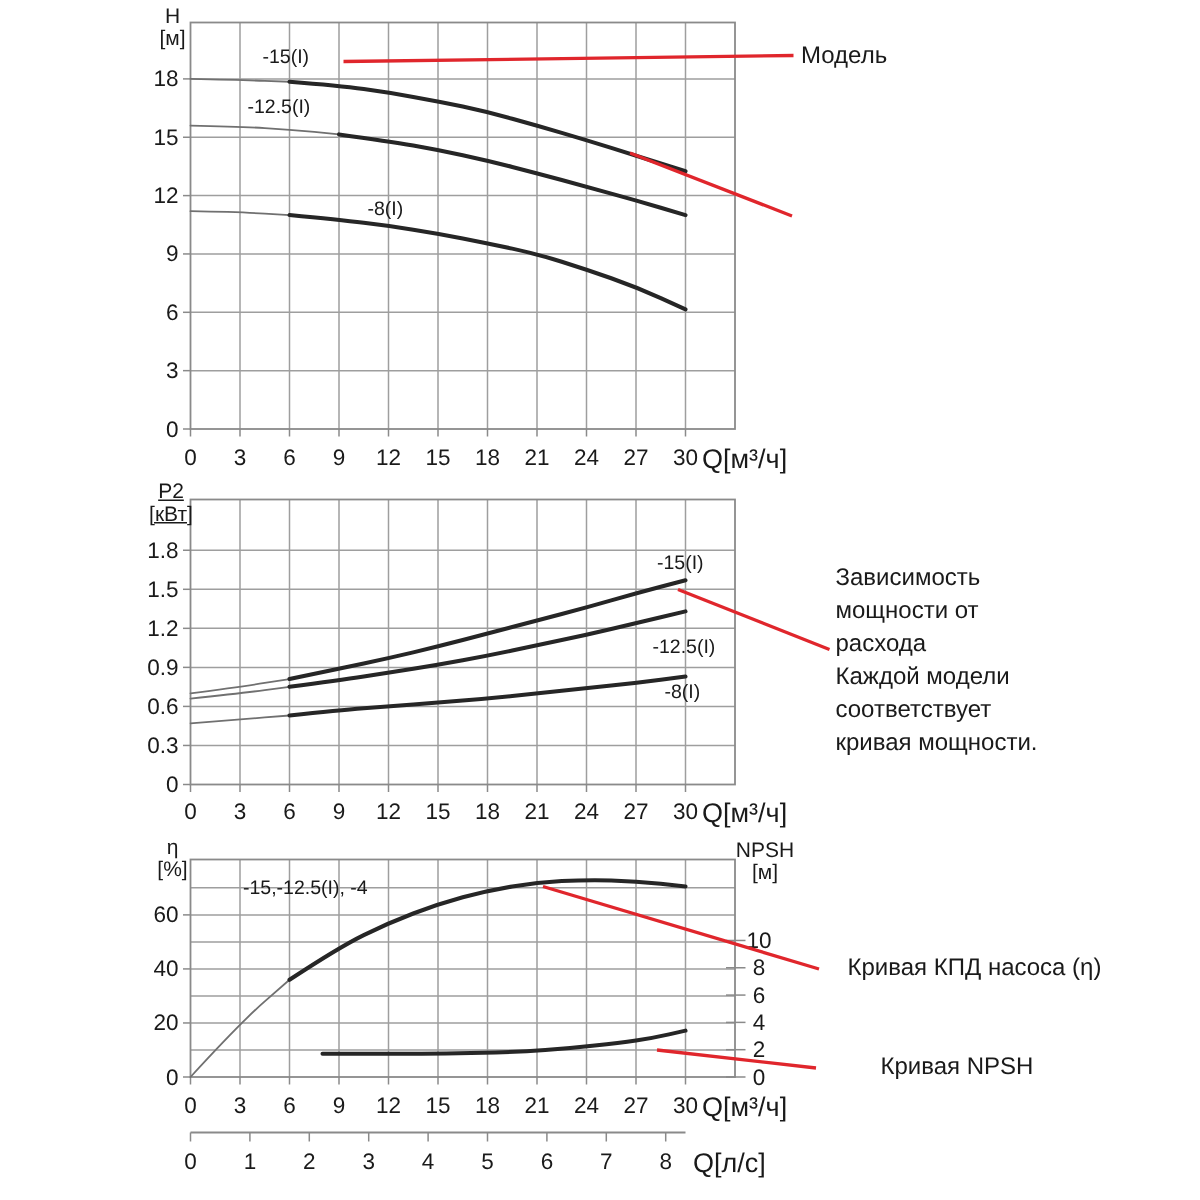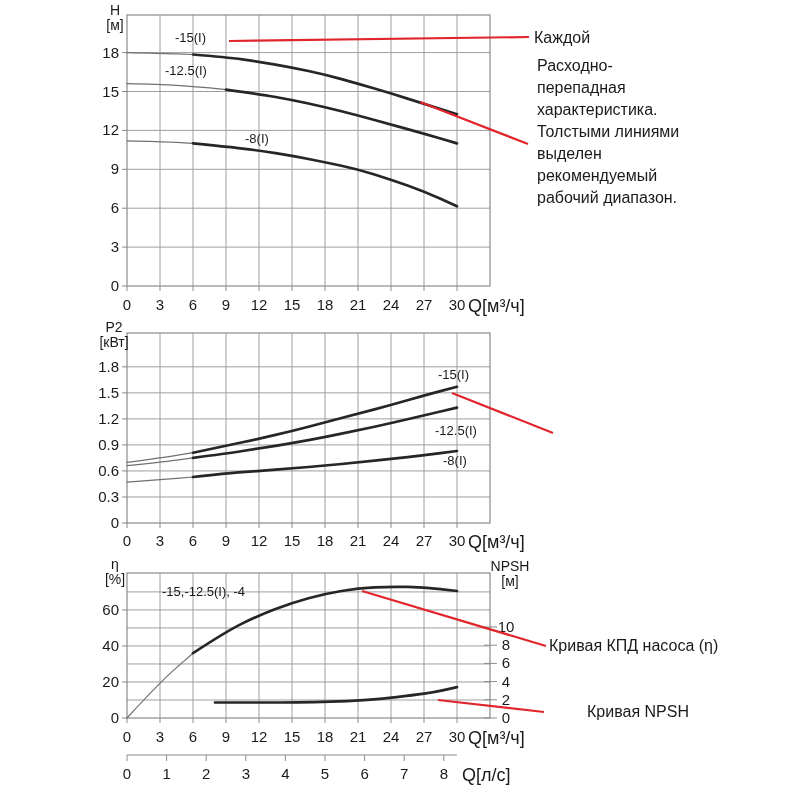--- a/index.html
+++ b/index.html
@@ -254,7 +254,7 @@
   <div class="curve-lbl" style="left:443px;top:453px;">-8(I)</div>
   <div class="curve-lbl" style="left:162px;top:584px;">-15,-12.5(I), -4</div>
 
-  <div class="ann" style="left:534px;top:27px;">Каждой</div>
+  <div class="ann" style="left:534px;top:27px;">Модель</div>
   <div class="ann" style="left:537px;top:55px;width:190px;">Расходно-
 перепадная
 характеристика.

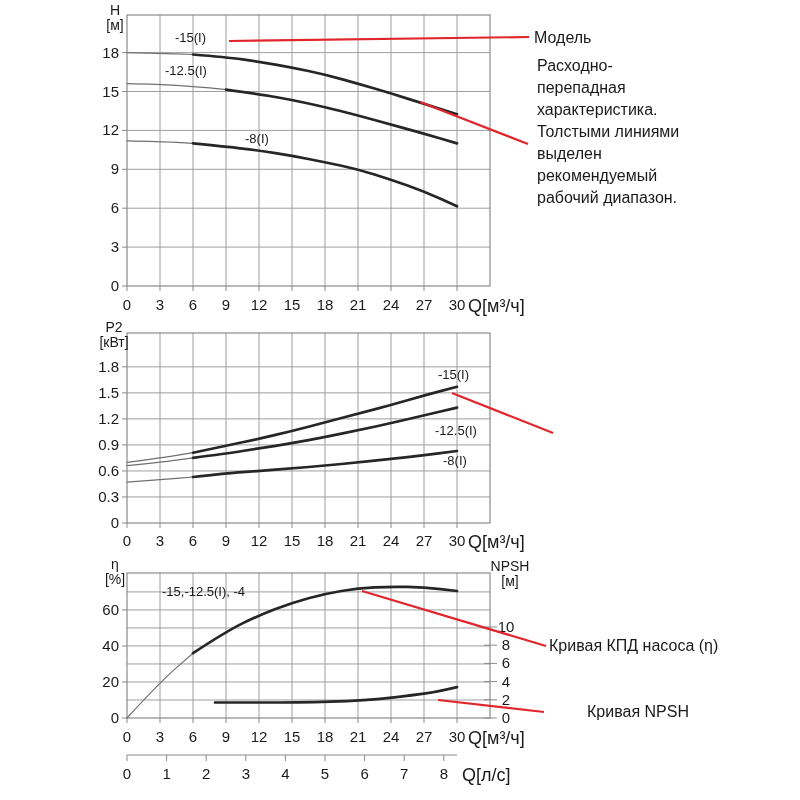--- a/index.html
+++ b/index.html
@@ -255,13 +255,6 @@
   <div class="curve-lbl" style="left:162px;top:584px;">-15,-12.5(I), -4</div>
 
   <div class="ann" style="left:534px;top:27px;">Модель</div>
-  <div class="ann" style="left:537px;top:55px;width:190px;">Расходно-
-перепадная
-характеристика.
-Толстыми линиями
-выделен
-рекомендуемый
-рабочий диапазон.</div>
   <div class="ann" style="left:549px;top:635px;">Кривая КПД насоса (η)</div>
   <div class="ann" style="left:549px;top:701px;margin-left:38px;">Кривая NPSH</div>
 </div>

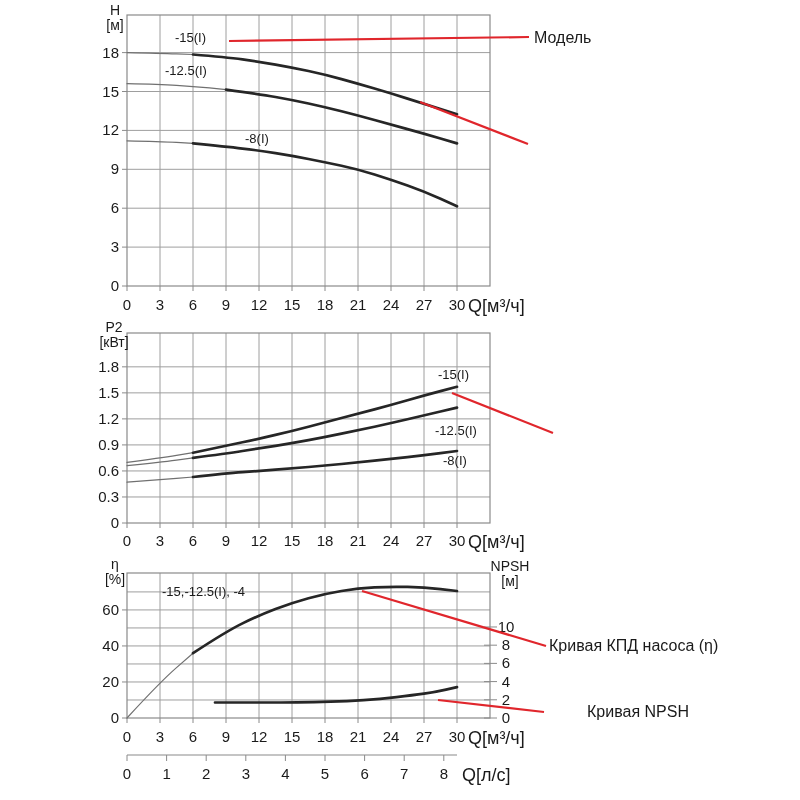--- a/index.html
+++ b/index.html
@@ -234,7 +234,7 @@
 
   <div class="axis-title" style="left:94px;top:3px;width:42px;">H
 [м]</div>
-  <div class="axis-title" style="left:88px;top:320px;width:52px;">P2
+  <div class="axis-title" style="left:88px;top:320px;width:52px;text-decoration:underline;">P2
 [кВт]</div>
   <div class="axis-title" style="left:94px;top:557px;width:42px;">η
 [%]</div>

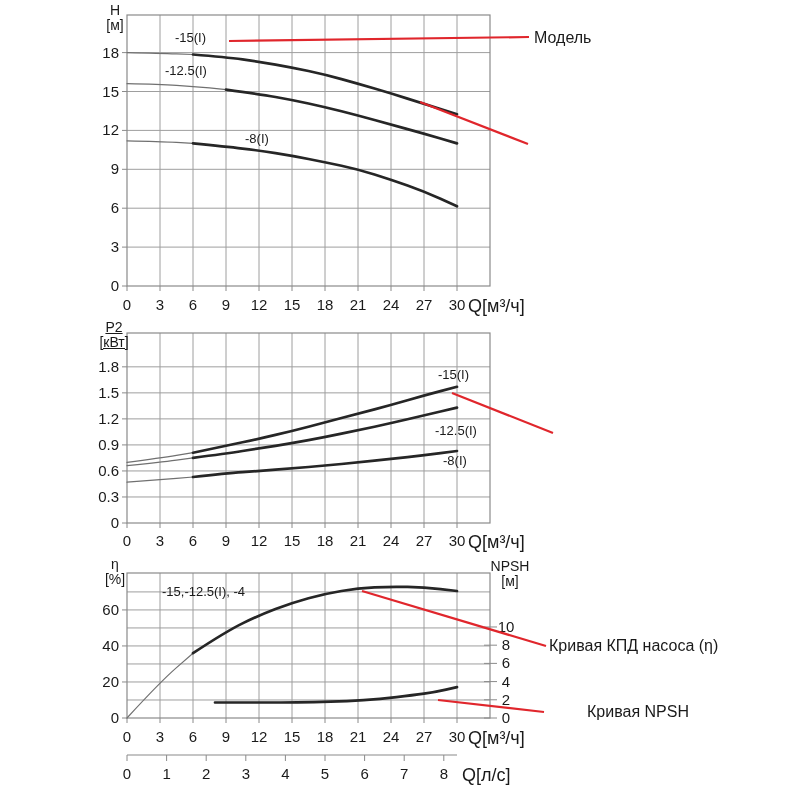--- a/index.html
+++ b/index.html
@@ -255,6 +255,12 @@
   <div class="curve-lbl" style="left:162px;top:584px;">-15,-12.5(I), -4</div>
 
   <div class="ann" style="left:534px;top:27px;">Модель</div>
+  <div class="ann" style="left:557px;top:375px;width:190px;">Зависимость
+мощности от
+расхода
+Каждой модели
+соответствует
+кривая мощности.</div>
   <div class="ann" style="left:549px;top:635px;">Кривая КПД насоса (η)</div>
   <div class="ann" style="left:549px;top:701px;margin-left:38px;">Кривая NPSH</div>
 </div>

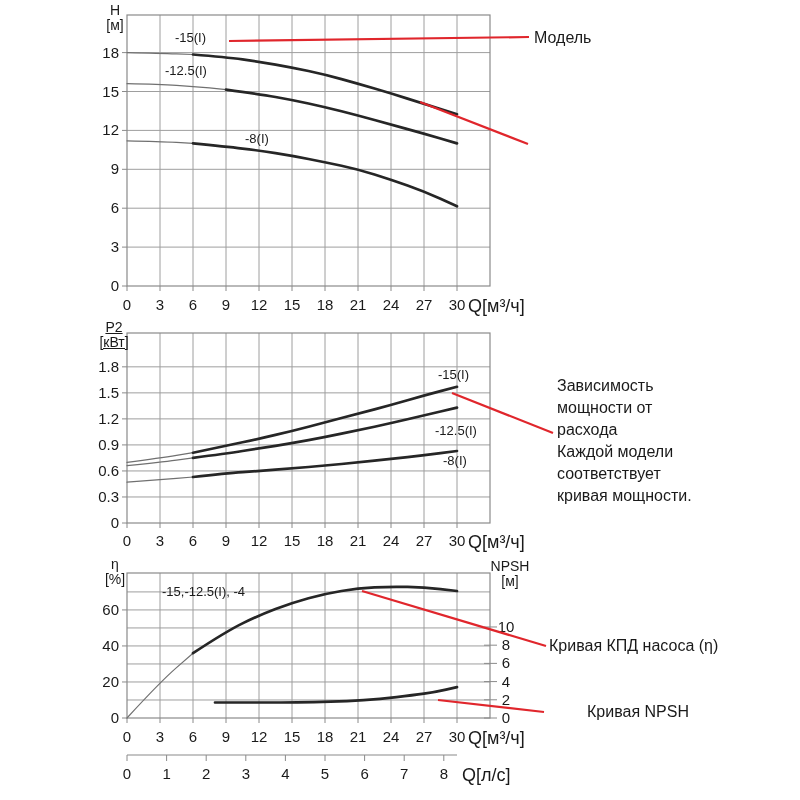--- a/index.html
+++ b/index.html
@@ -261,7 +261,7 @@
 Каждой модели
 соответствует
 кривая мощности.</div>
-  <div class="ann" style="left:549px;top:635px;">Кривая КПД насоса (η)</div>
+  <div class="ann" style="left:565px;top:635px;">Кривая КПД насоса (η)</div>
   <div class="ann" style="left:549px;top:701px;margin-left:38px;">Кривая NPSH</div>
 </div>
 

